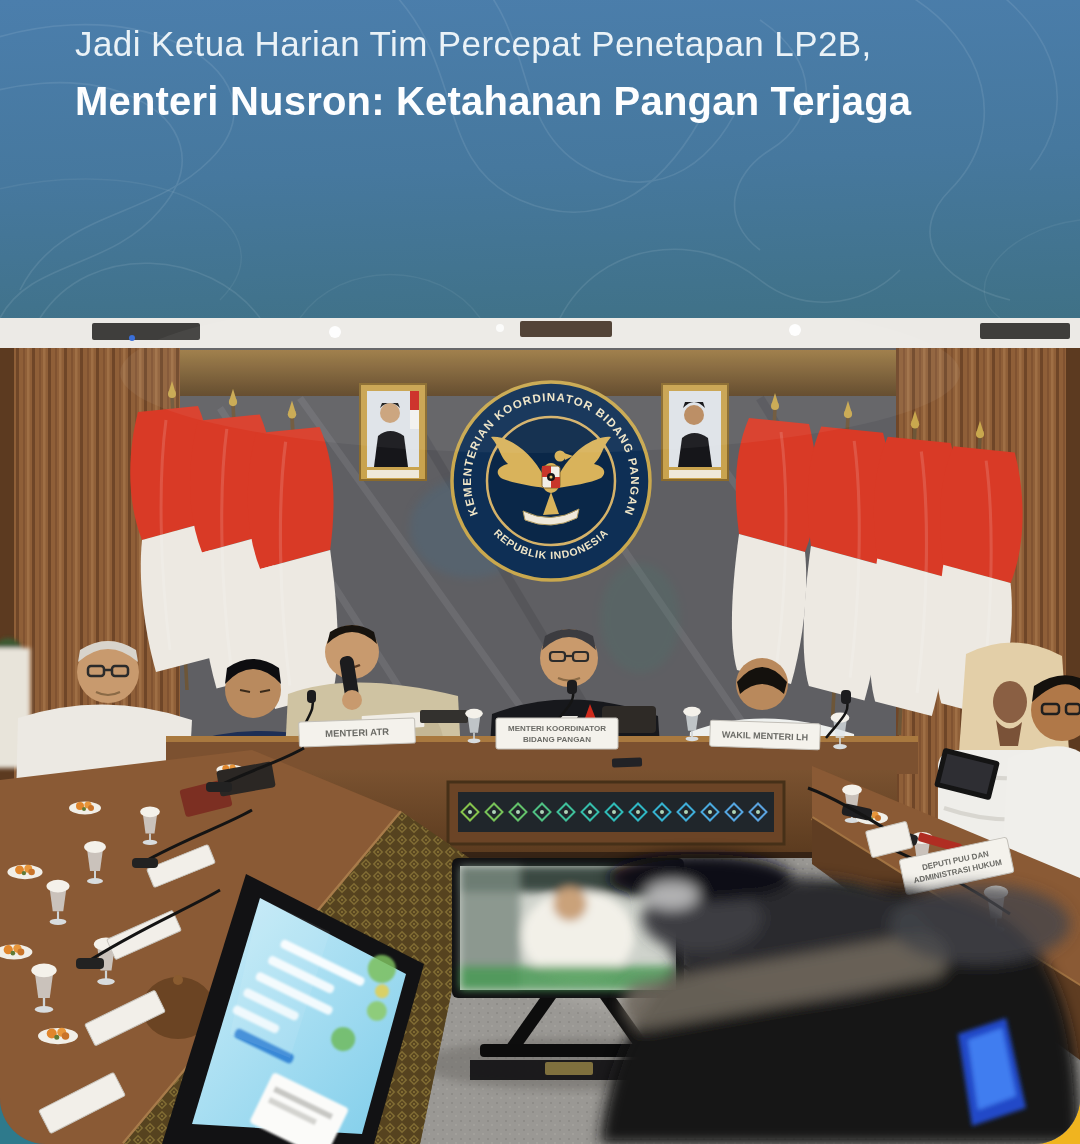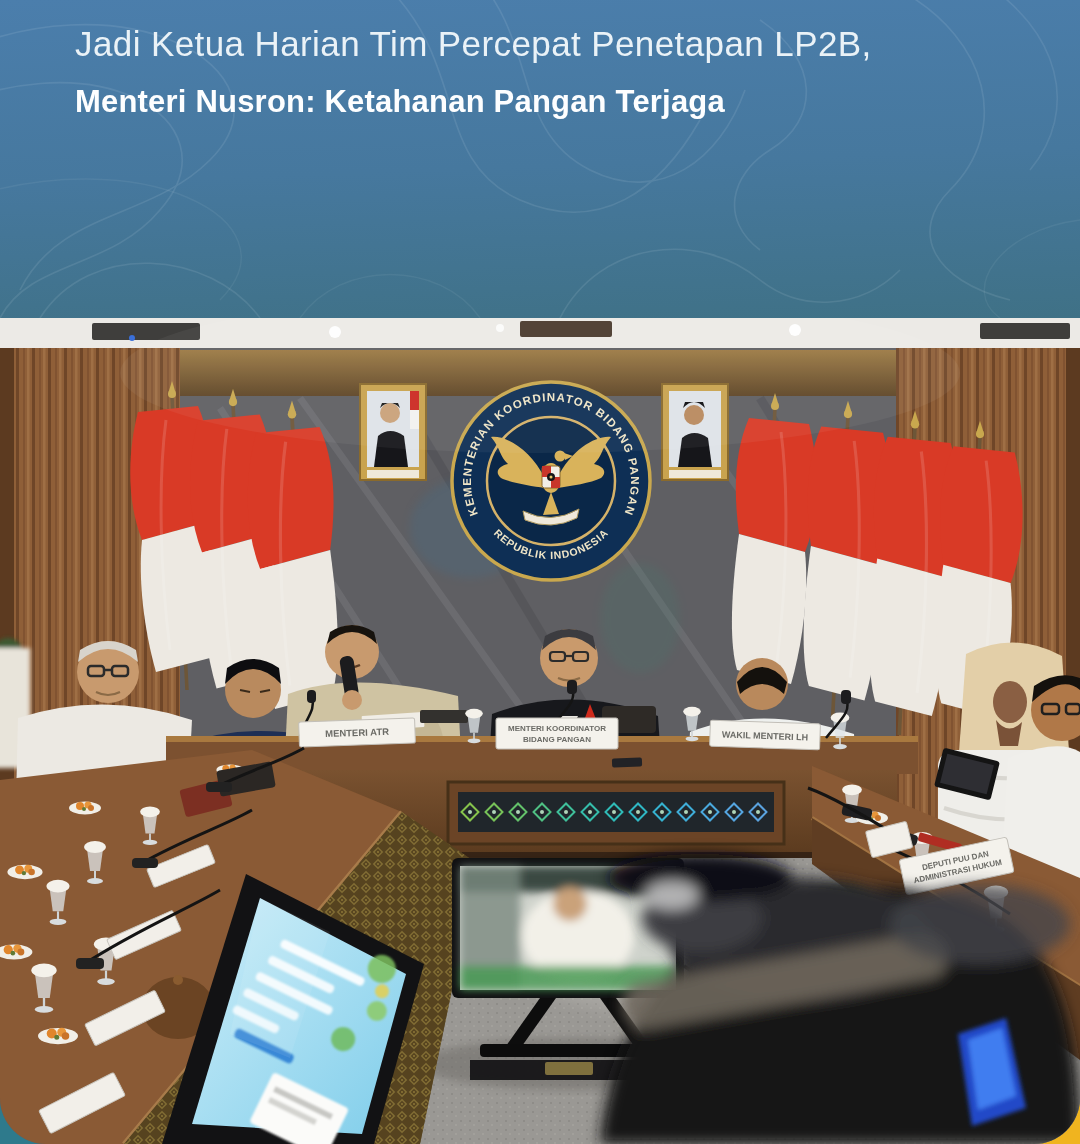--- a/index.html
+++ b/index.html
@@ -10,7 +10,7 @@
   .banner svg{position:absolute;inset:0;}
   .kicker{position:absolute;left:75px;top:24px;margin:0;font-size:35px;
           font-weight:400;color:#eaf2f7;letter-spacing:.4px;white-space:nowrap;}
-  .headline{position:absolute;left:75px;top:76px;margin:0;font-size:31px;
+  .headline{position:absolute;left:75px;top:76px;margin:0;font-size:40px;
             line-height:51px;font-weight:bold;color:#fdfeff;letter-spacing:.2px;}
   .corner-band{position:absolute;left:0;bottom:0;width:1080px;height:150px;
                background:linear-gradient(90deg,#2e7a8c 0%,#2e7a8c 34%,#7d9e4e 50%,#f0b41f 64%,#f0b41f 100%);}

